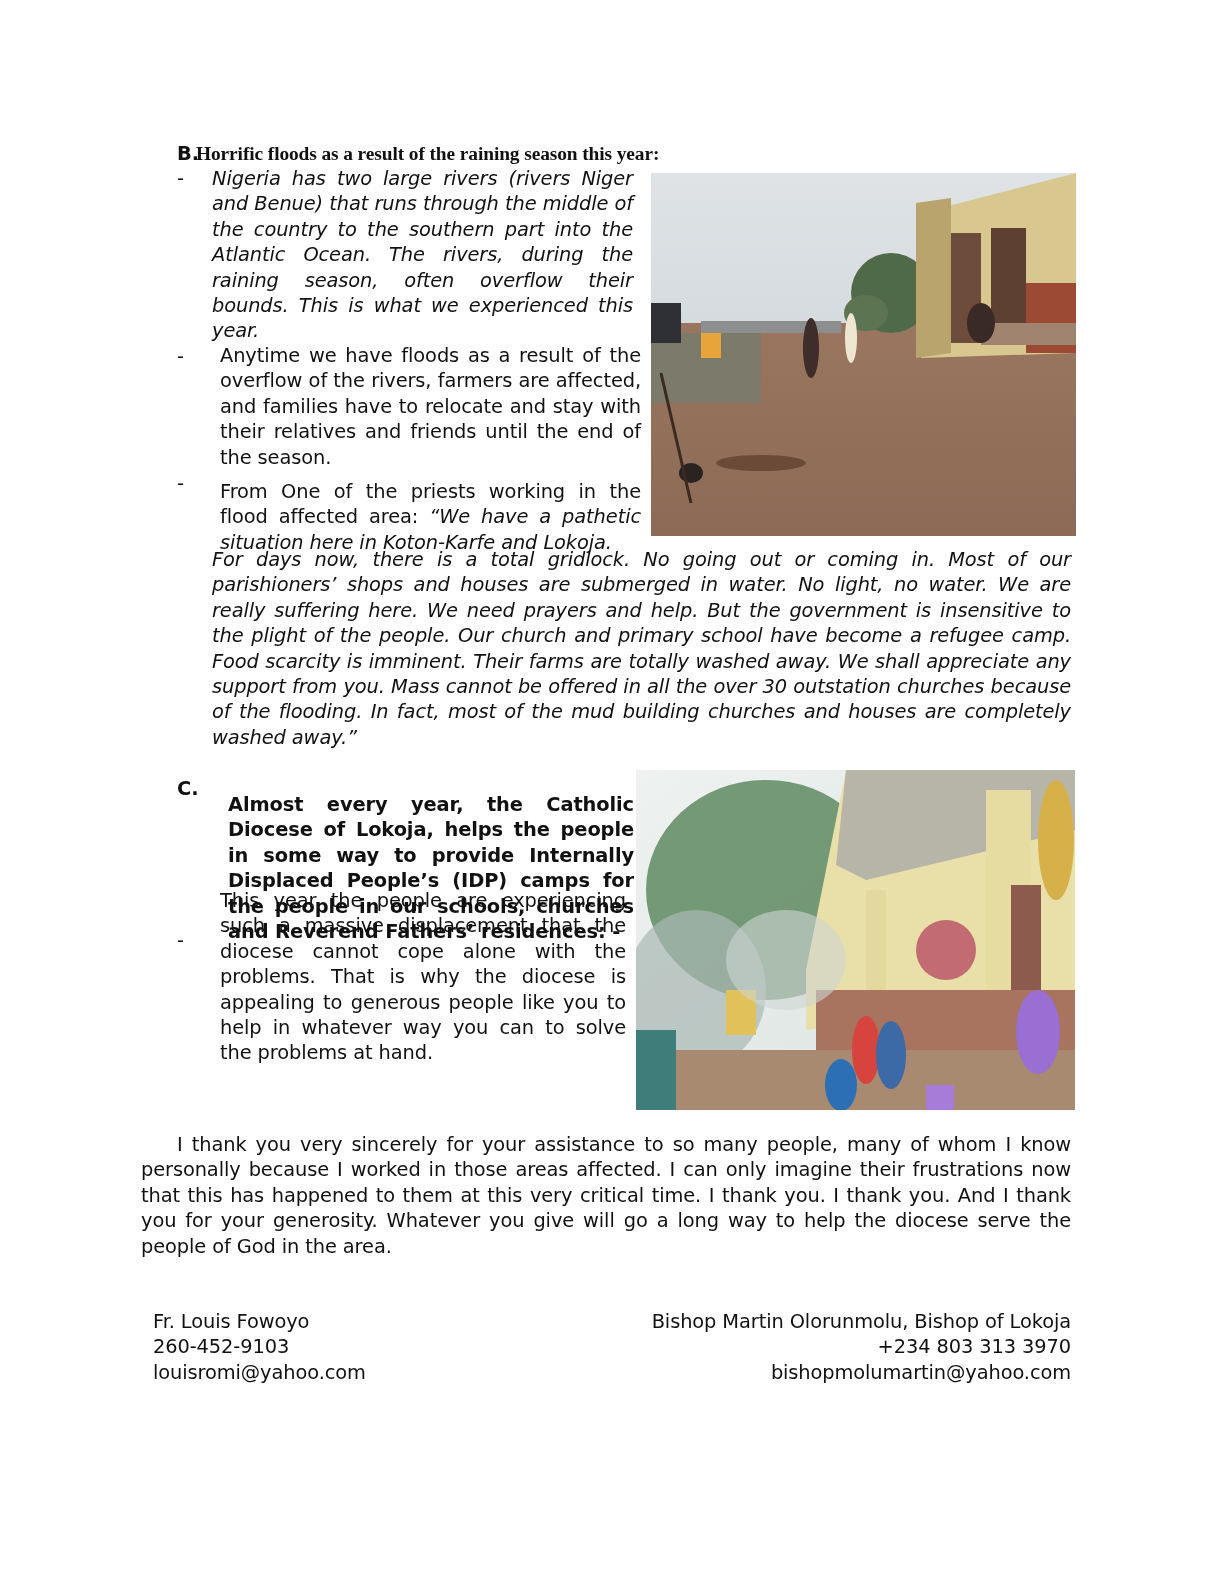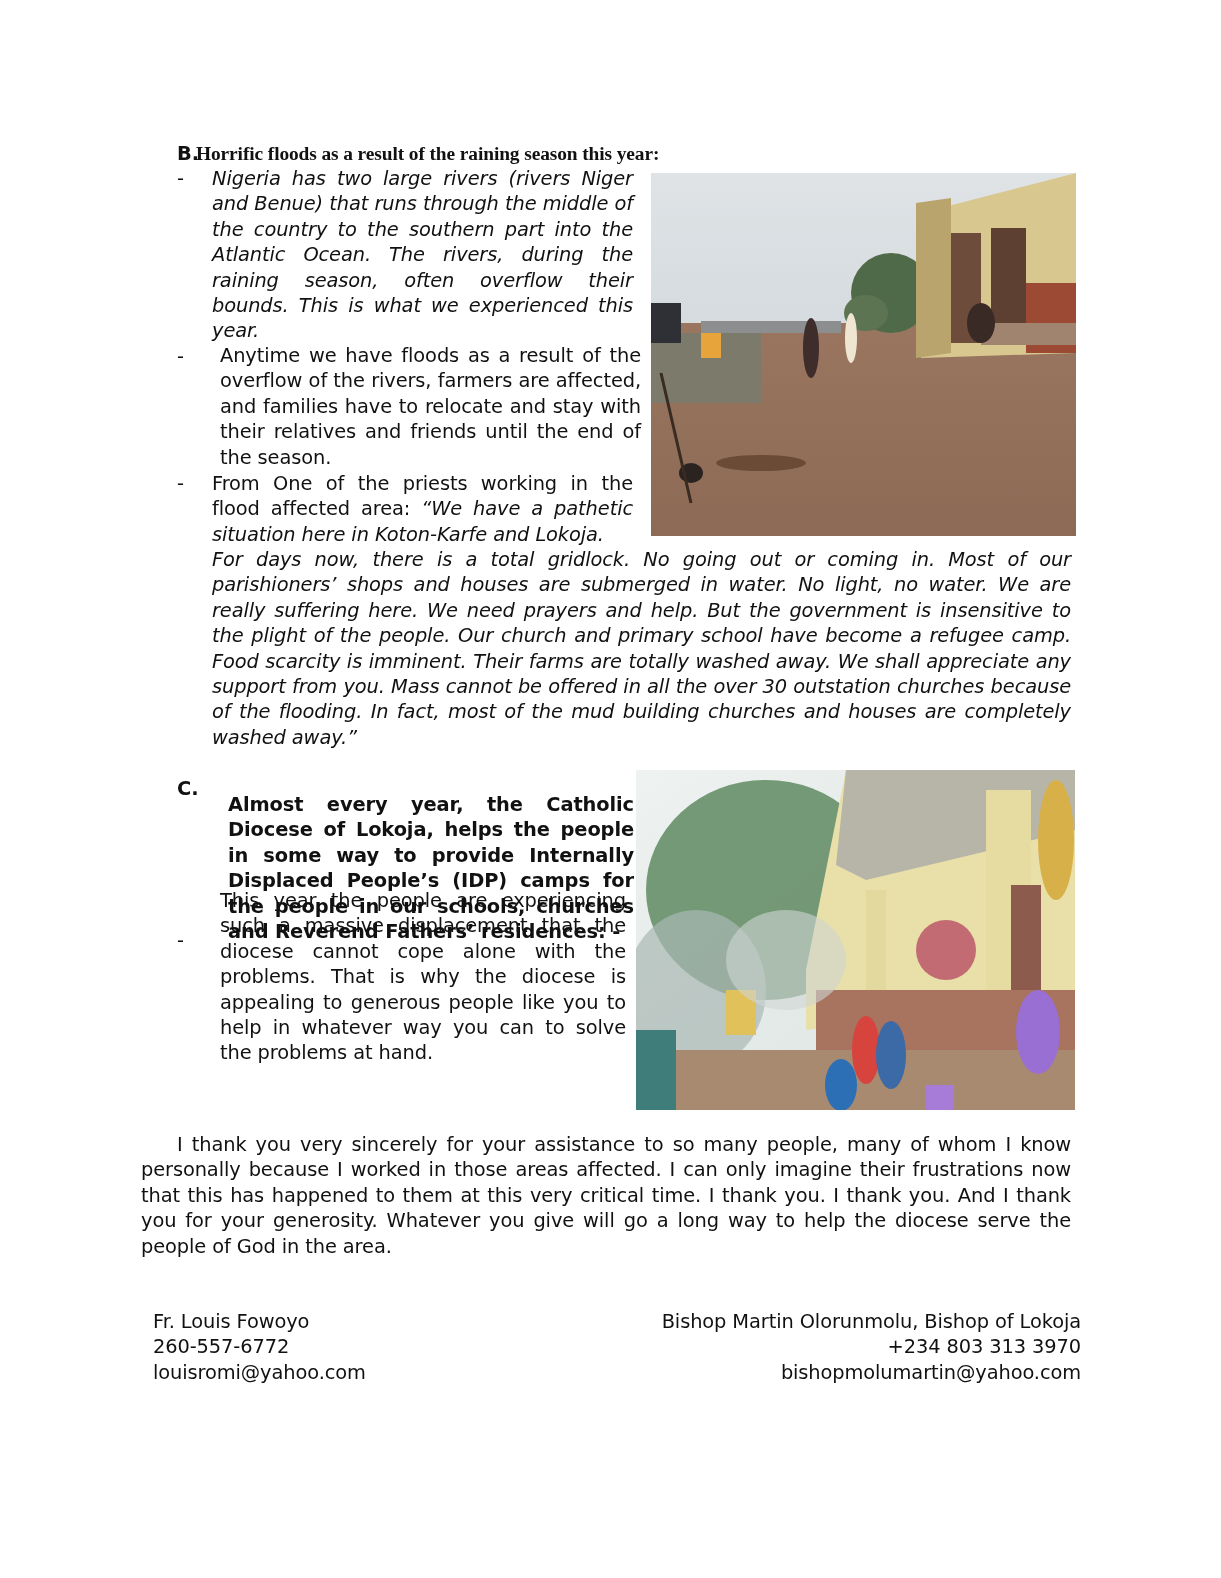--- a/index.html
+++ b/index.html
@@ -31,7 +31,7 @@
   <p class="abs txt just" style="left:212px; top:335px; width:421px; margin:8px;">Anytime we have floods as a result of the overflow of the rivers, farmers are affected, and families have to relocate and stay with their relatives and friends until the end of the season.</p>
 
   <span class="marker txt" style="left:177px; top:471px;">-</span>
-  <p class="abs txt just" style="left:212px; top:471px; width:421px; margin:0;"><span>From One of the priests working in the flood affected area: </span><span class="ital">“We have a pathetic situation here in Koton-Karfe and Lokoja.</span></p>
+  <p class="abs txt just" style="left:212px; top:471px; width:421px; margin:8px;"><span>From One of the priests working in the flood affected area: </span><span class="ital">“We have a pathetic situation here in Koton-Karfe and Lokoja.</span></p>
   <p class="abs txt just ital" style="left:212px; top:547px; width:859px; margin:0;">For days now, there is a total gridlock. No going out or coming in. Most of our parishioners’ shops and houses are submerged in water. No light, no water. We are really suffering here. We need prayers and help. But the government is insensitive to the plight of the people. Our church and primary school have become a refugee camp. Food scarcity is imminent. Their farms are totally washed away. We shall appreciate any support from you. Mass cannot be offered in all the over 30 outstation churches because of the flooding. In fact, most of the mud building churches and houses are completely washed away.”</p>
 
   <div class="photo" style="left:651px; top:173px; width:425px; height:363px;">

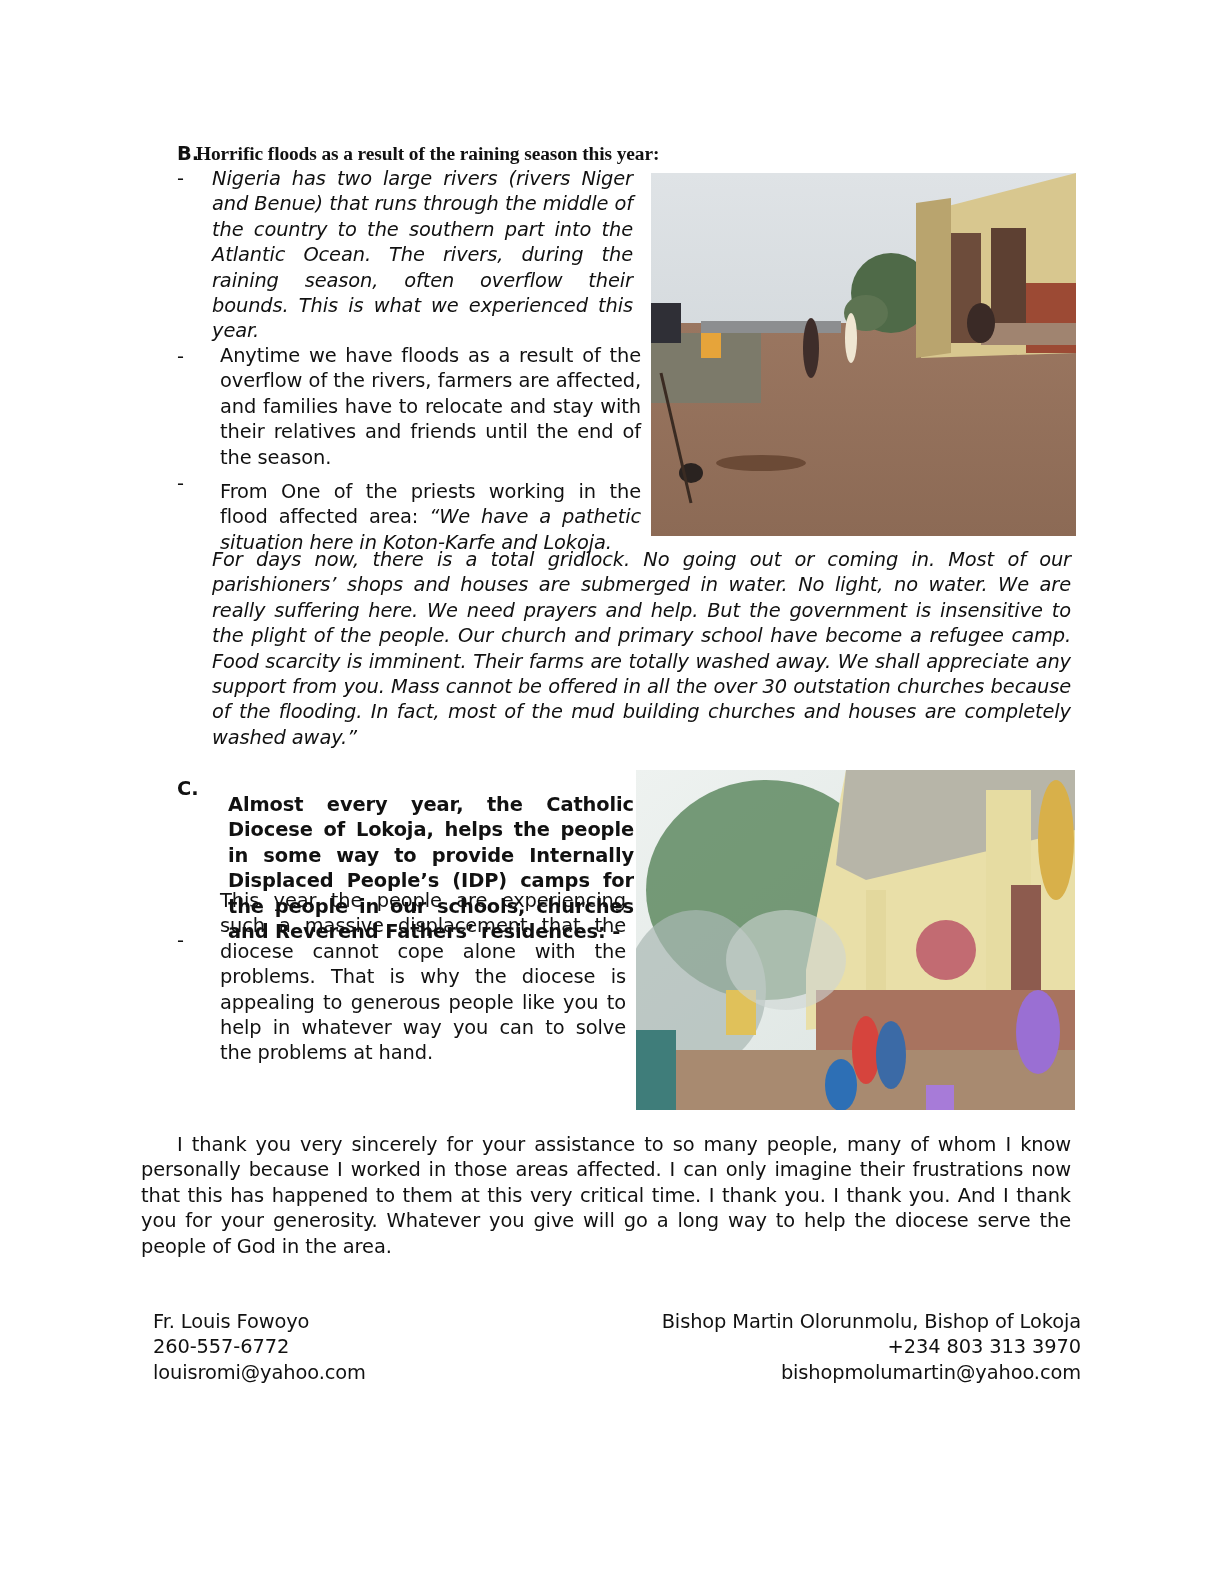--- a/index.html
+++ b/index.html
@@ -14,7 +14,7 @@
   .photo { position: absolute; overflow: hidden; }
   .photo svg { display: block; width: 100%; height: 100%; }
   .sig-left { position: absolute; left: 141px; top: 1309px; margin-left: 12px; }
-  .sig-right { position: absolute; right: 140px; top: 1309px; text-align: right; }
+  .sig-right { position: absolute; right: 150px; top: 1309px; text-align: right; }
   .sig-line { display: block; white-space: nowrap; }
 </style>
 </head>

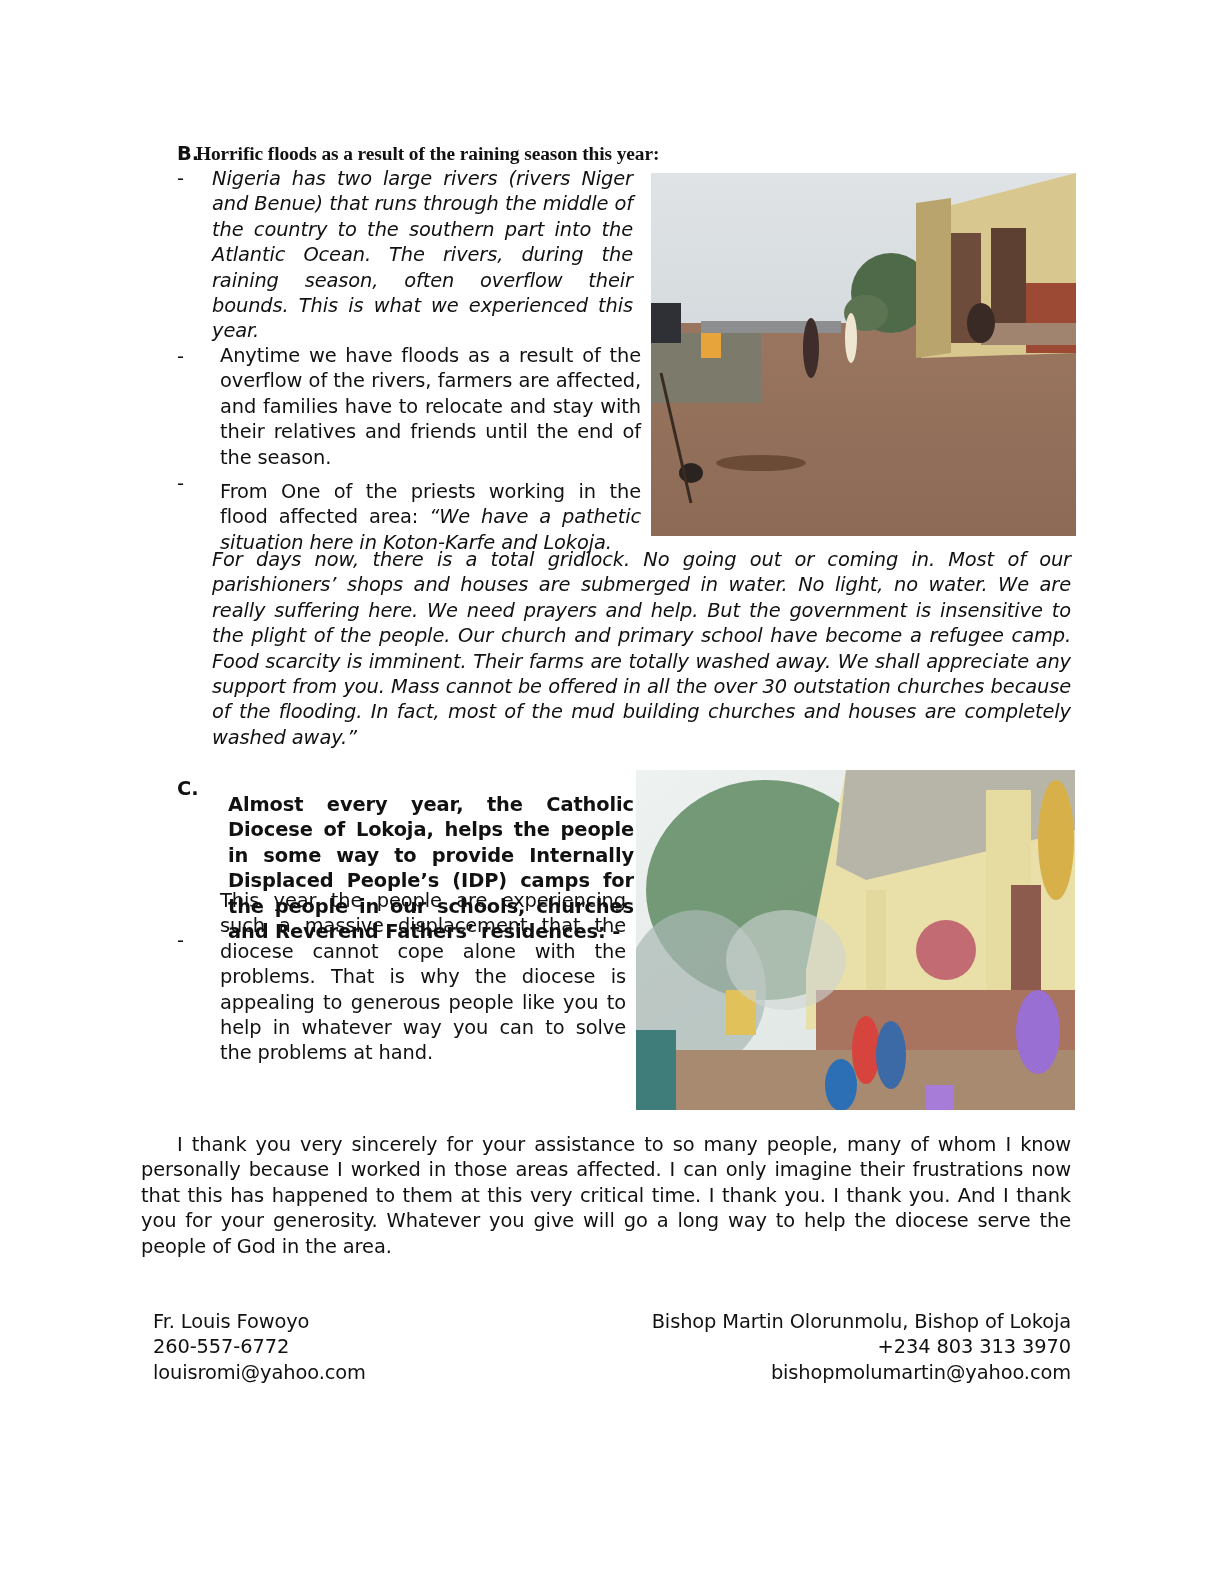--- a/index.html
+++ b/index.html
@@ -113,7 +113,7 @@
 
 <div class="sig-left txt">
   <span class="sig-line">Fr. Louis Fowoyo</span>
-  <span class="sig-line">260-557-6772</span>
+  <span class="sig-line">260-452-9103</span>
   <span class="sig-line">louisromi@yahoo.com</span>
 </div>
 <div class="sig-right txt">

